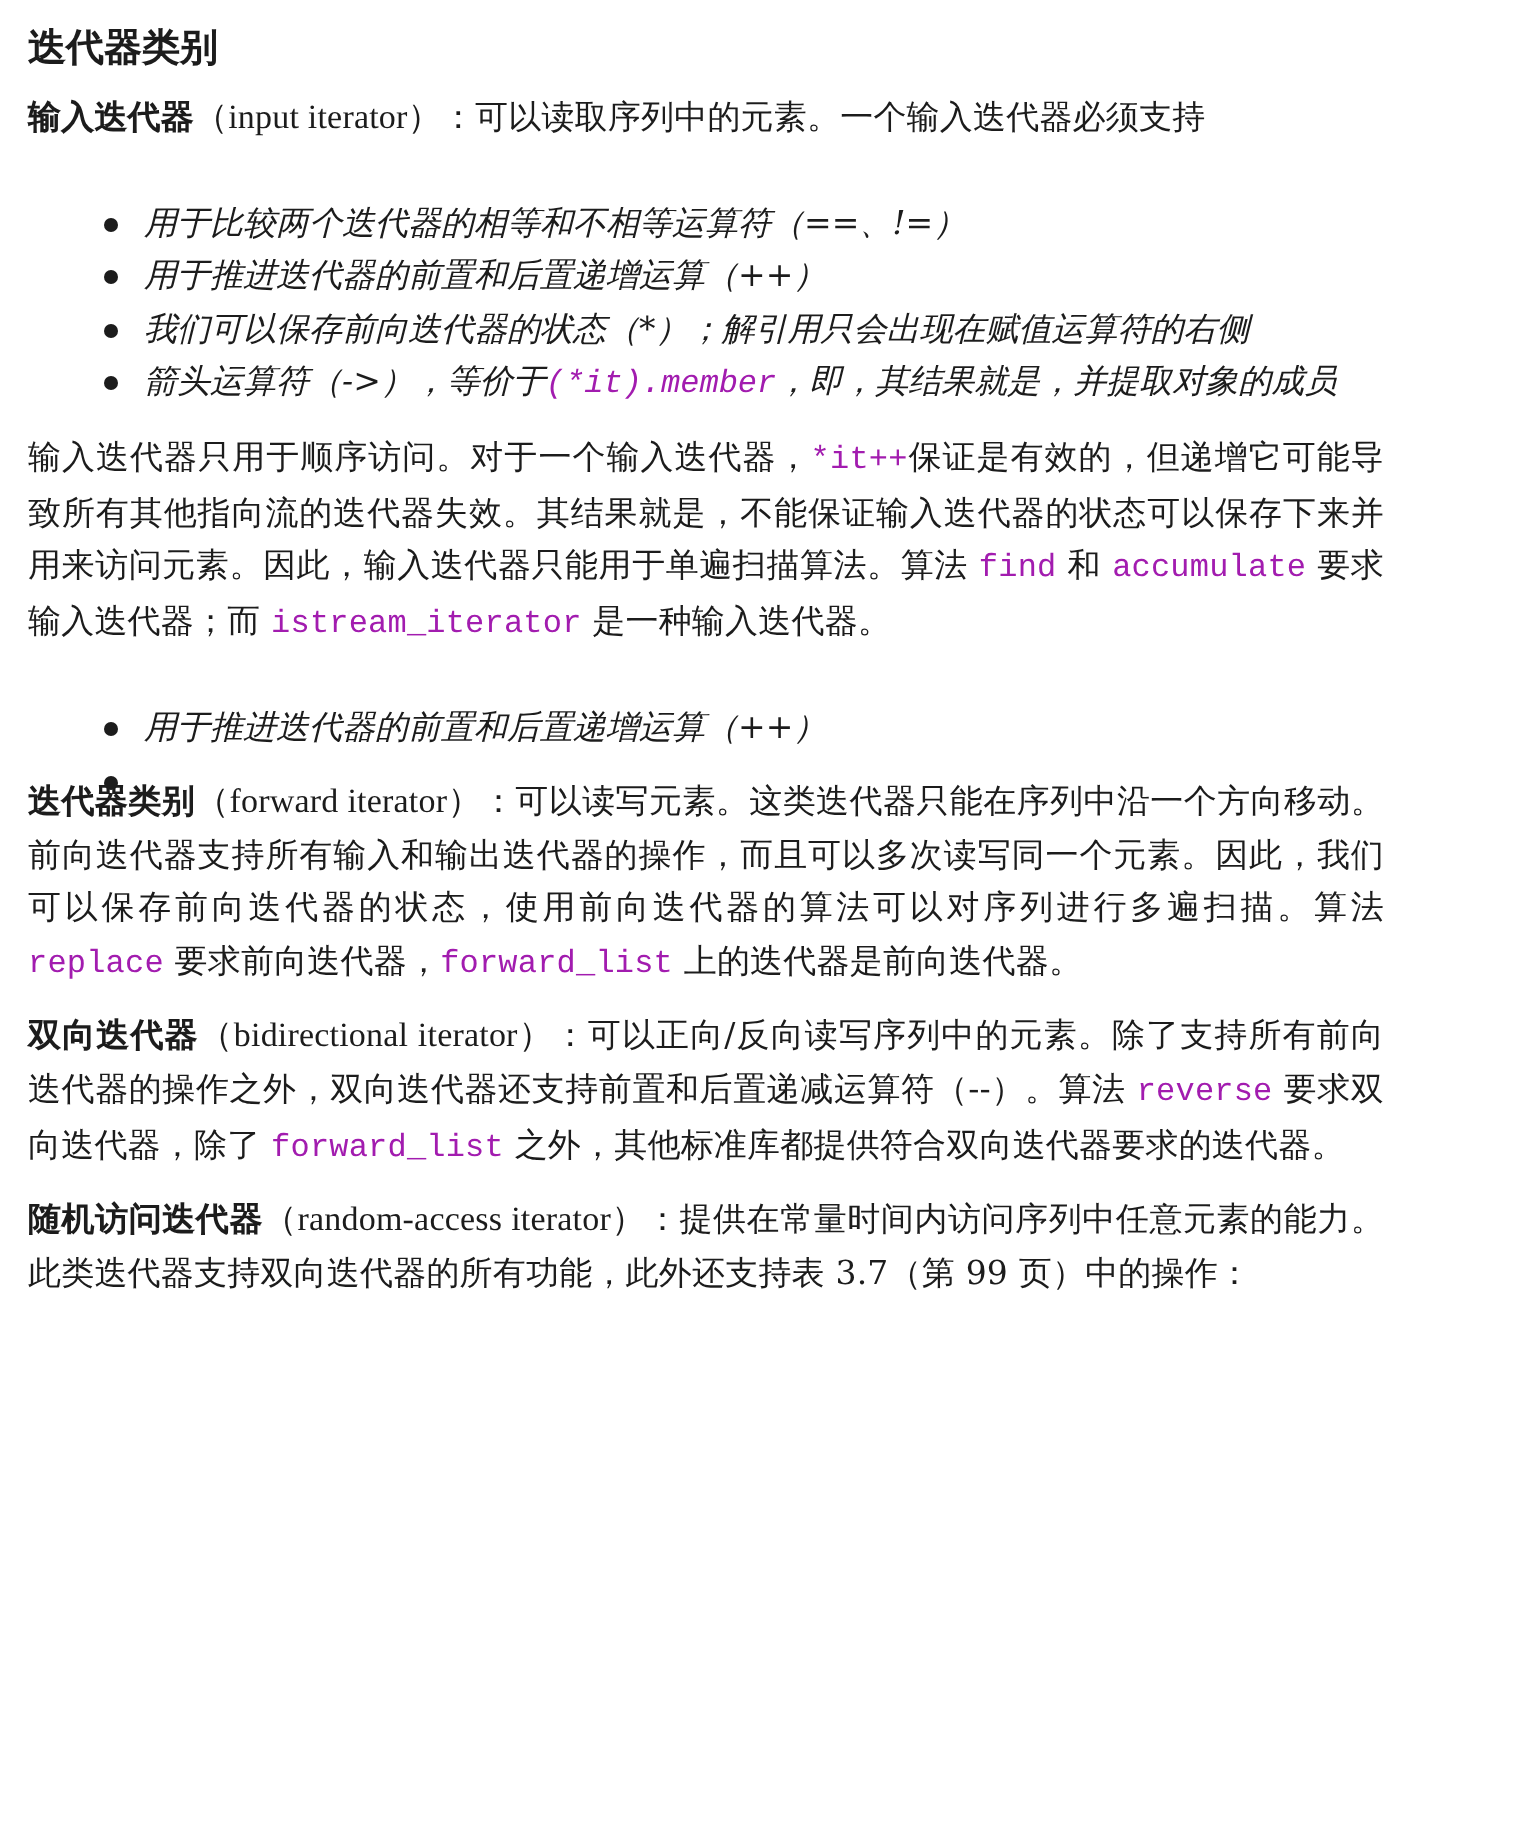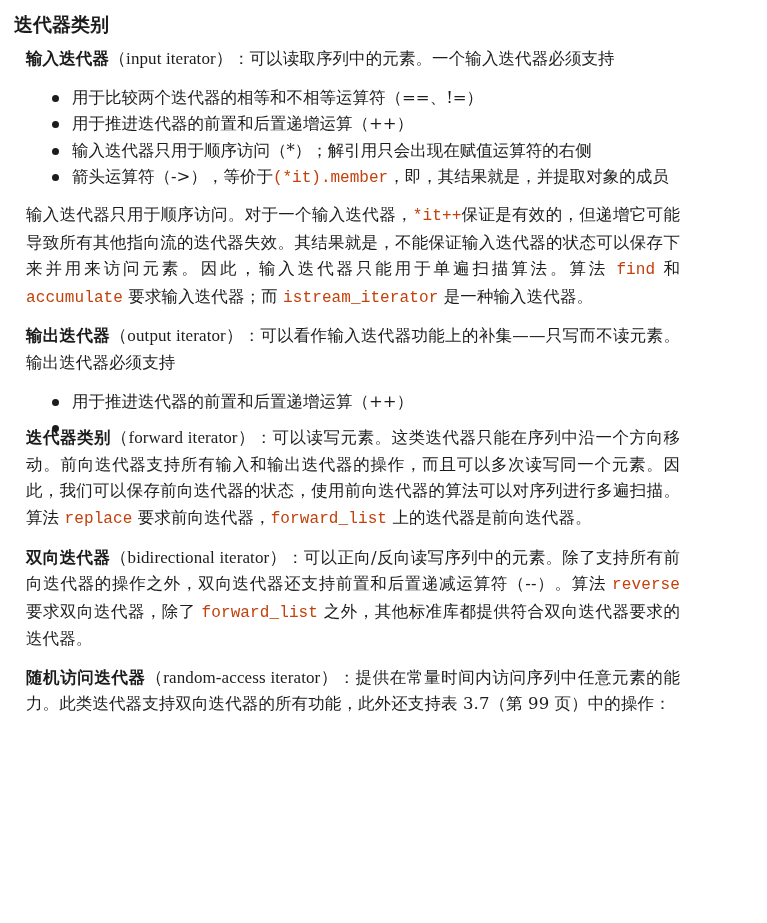--- a/index.html
+++ b/index.html
@@ -14,7 +14,7 @@
     font-family: "DejaVu Sans", "Liberation Sans", sans-serif;
     font-weight: bold; font-size: 19px; margin: 6px 0 0 0; height: 28px; line-height: 28px;
   }
-  p { margin: 12px; line-height: 26.6px; text-align: justify; letter-spacing: 0.1px; }
+  p { margin: 0; line-height: 26.6px; text-align: justify; letter-spacing: 0.1px; }
   .para { margin-top: 10px; }
   .term { font-family: "DejaVu Sans", "Liberation Sans", sans-serif; font-weight: bold; font-size: 16.5px; }
   .en { font-family: "Liberation Serif", "DejaVu Serif", serif; font-size: 17px; }

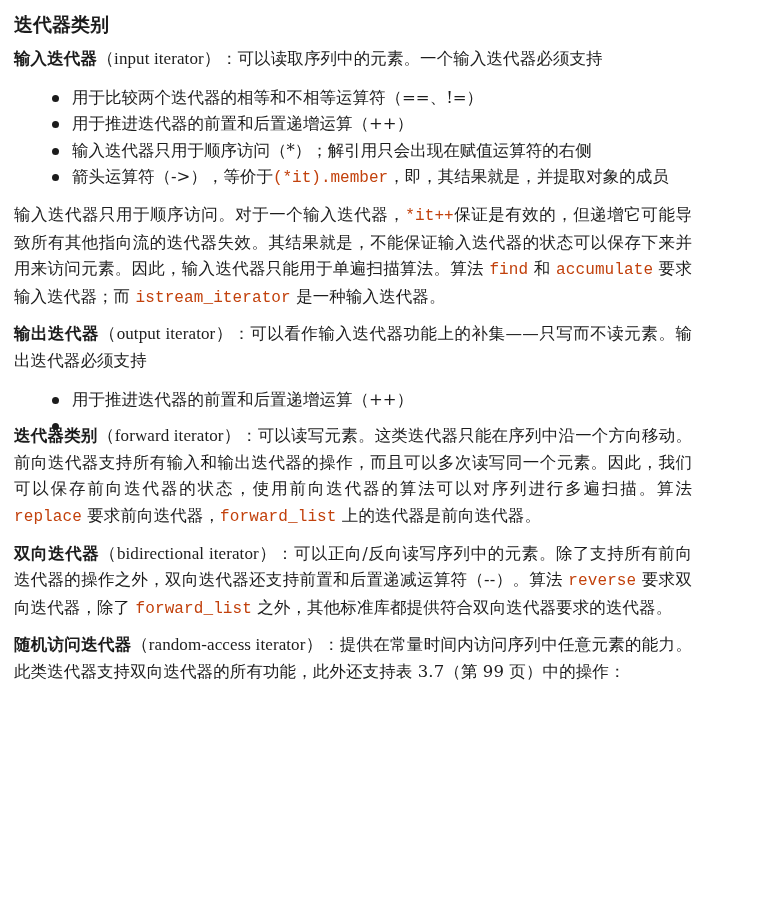--- a/index.html
+++ b/index.html
@@ -19,7 +19,7 @@
   .term { font-family: "DejaVu Sans", "Liberation Sans", sans-serif; font-weight: bold; font-size: 16.5px; }
   .en { font-family: "Liberation Serif", "DejaVu Serif", serif; font-size: 17px; }
   code, .mono { font-family: "Liberation Mono", "DejaVu Sans Mono", monospace; font-size: 16px; color: #c2410c; }
-  ul { list-style: none; margin: 12px 0 0 0; padding: 0 0 0 58px; }
+  ul { list-style: none; margin: 26px 0 0 0; padding: 0 0 0 58px; font-style: italic; }
   li { position: relative; line-height: 26.6px; }
   li .bullet {
     position: absolute; left: -20px; top: 10px; width: 7px; height: 7px; border-radius: 50%; background: #1c1c1c;

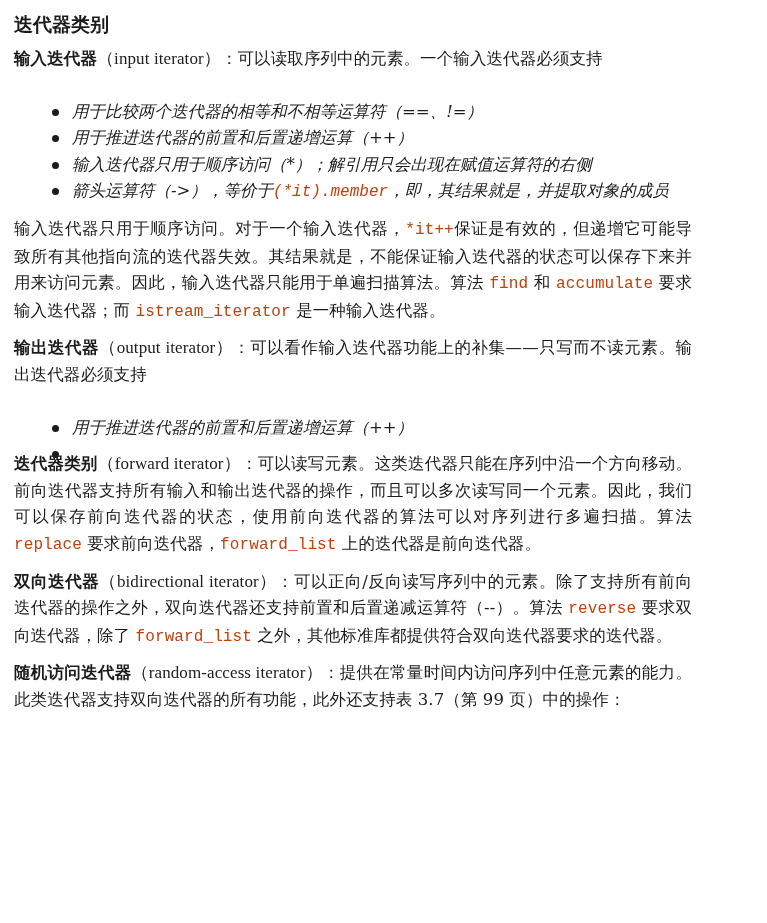--- a/index.html
+++ b/index.html
@@ -37,7 +37,7 @@
   <ul>
     <li><span class="bullet"></span><span>用于比较两个迭代器的相等和不相等运算符（==、!=）</span></li>
     <li><span class="bullet"></span><span>用于推进迭代器的前置和后置递增运算（++）</span></li>
-    <li><span class="bullet"></span><span>输入迭代器只用于顺序访问（*）；解引用只会出现在赋值运算符的右侧</span></li>
+    <li><span class="bullet"></span><span>我们可以保存前向迭代器的状态（*）；解引用只会出现在赋值运算符的右侧</span></li>
     <li><span class="bullet"></span><span>箭头运算符（-&gt;），等价于</span><code>(*it).member</code><span>，即，其结果就是，并提取对象的成员</span></li>
   </ul>
   <p class="para">

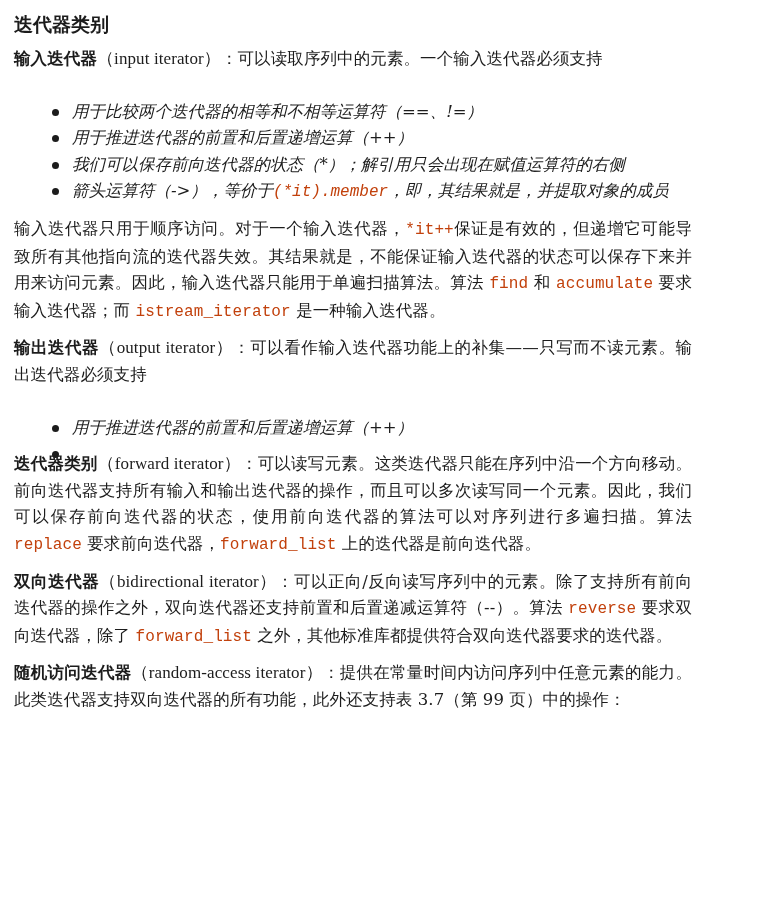--- a/index.html
+++ b/index.html
@@ -18,7 +18,7 @@
   .para { margin-top: 10px; }
   .term { font-family: "DejaVu Sans", "Liberation Sans", sans-serif; font-weight: bold; font-size: 16.5px; }
   .en { font-family: "Liberation Serif", "DejaVu Serif", serif; font-size: 17px; }
-  code, .mono { font-family: "Liberation Mono", "DejaVu Sans Mono", monospace; font-size: 16px; color: #c2410c; }
+  code, .mono { font-family: "Liberation Mono", "DejaVu Sans Mono", monospace; font-size: 16px; color: #a21caf; }
   ul { list-style: none; margin: 26px 0 0 0; padding: 0 0 0 58px; font-style: italic; }
   li { position: relative; line-height: 26.6px; }
   li .bullet {

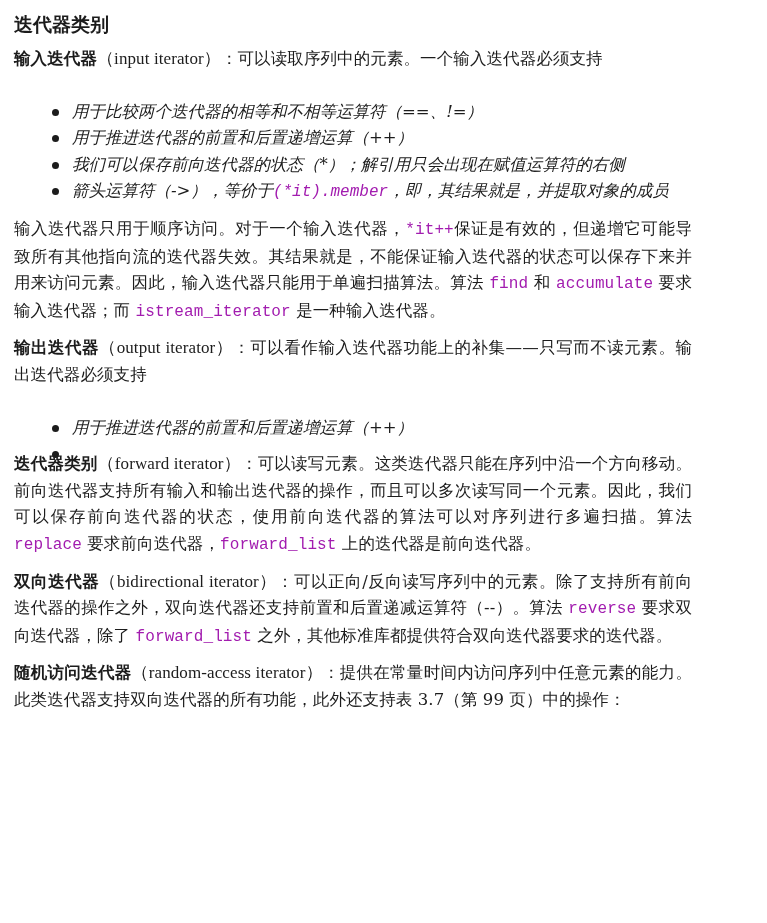--- a/index.html
+++ b/index.html
@@ -44,9 +44,6 @@
     <span>输入迭代器只用于顺序访问。对于一个输入迭代器，</span><code>*it++</code><span>保证是有效的，但递增它可能导致所有其他指向流的迭代器失效。其结果就是，不能保证输入迭代器的状态可以保存下来并用来访问元素。因此，输入迭代器只能用于单遍扫描算法。算法 </span><code>find</code><span> 和 </span><code>accumulate</code><span> 要求输入迭代器；而 </span><code>istream_iterator</code><span> 是一种输入迭代器。</span>
   </p>
 
-  <p class="para">
-    <span class="term">输出迭代器</span><span class="en">（output iterator）</span><span>：可以看作输入迭代器功能上的补集——只写而不读元素。输出迭代器必须支持</span>
-  </p>
   <ul>
     <li><span class="bullet"></span><span>用于推进迭代器的前置和后置递增运算（++）</span></li>
     <li><span class="bullet"></span></li>

